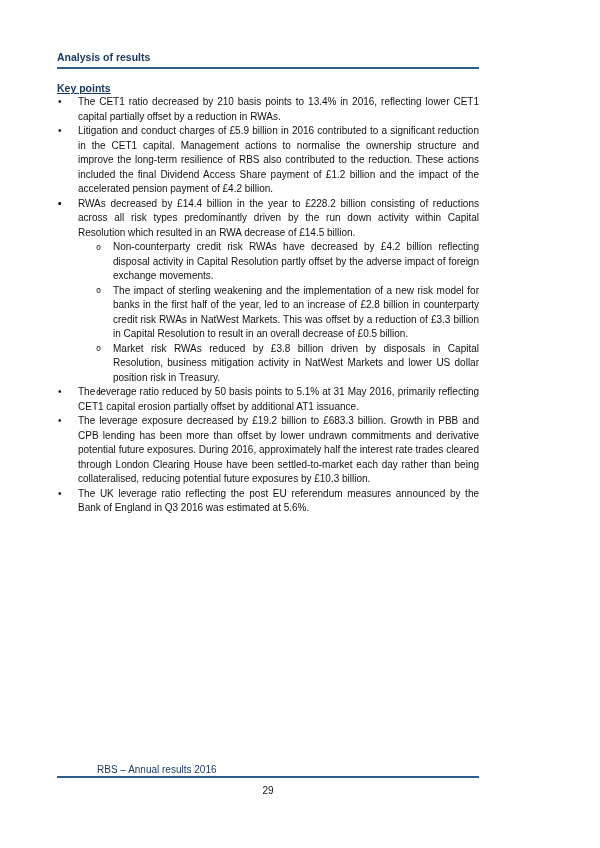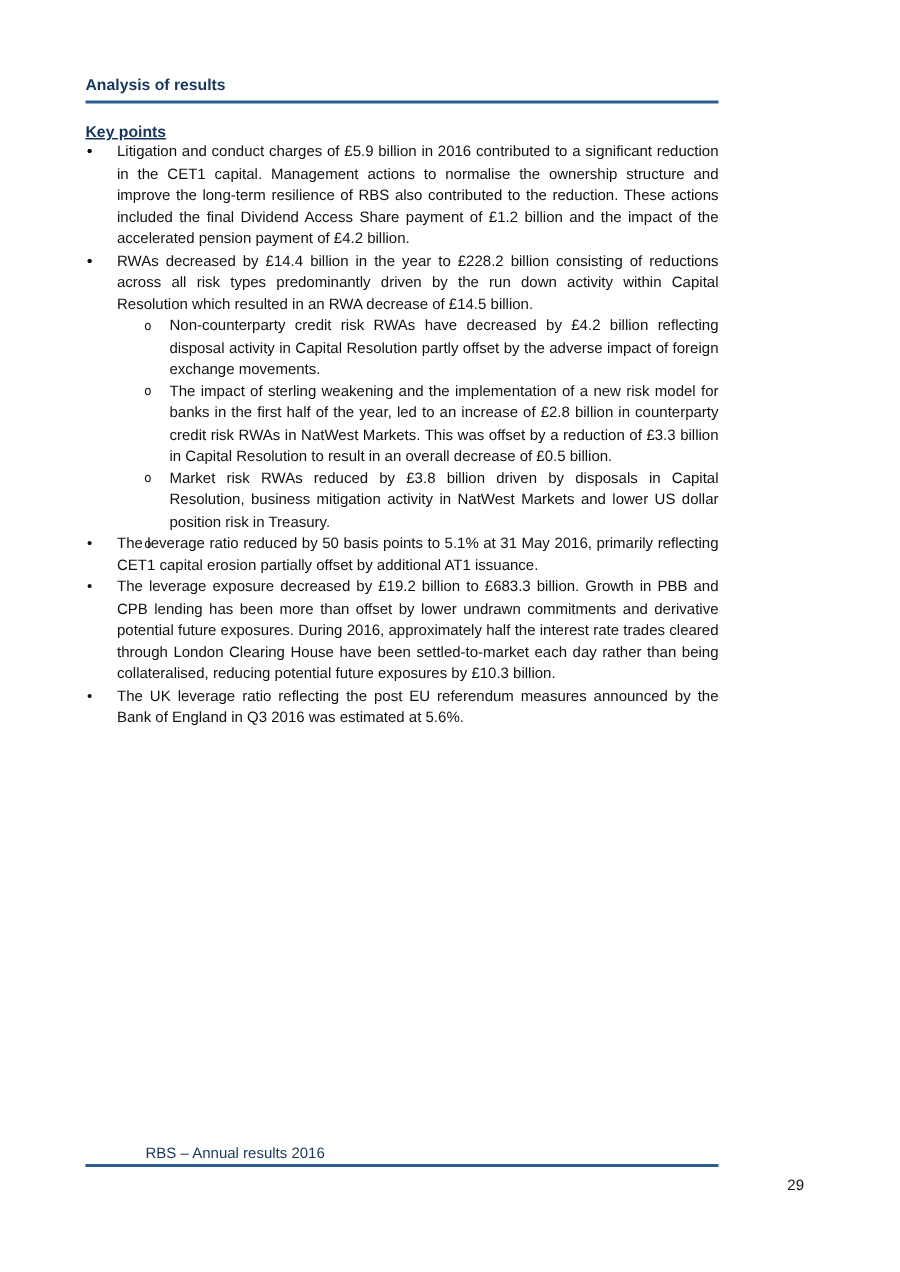--- a/index.html
+++ b/index.html
@@ -119,6 +119,7 @@
 
       <li class="bullet">
         <span class="marker">•</span>
+        <span>The CET1 ratio decreased by 210 basis points to 13.4% in 2016, reflecting lower CET1 capital partially offset by a reduction in RWAs.</span>
       </li>
 
       <li class="bullet">

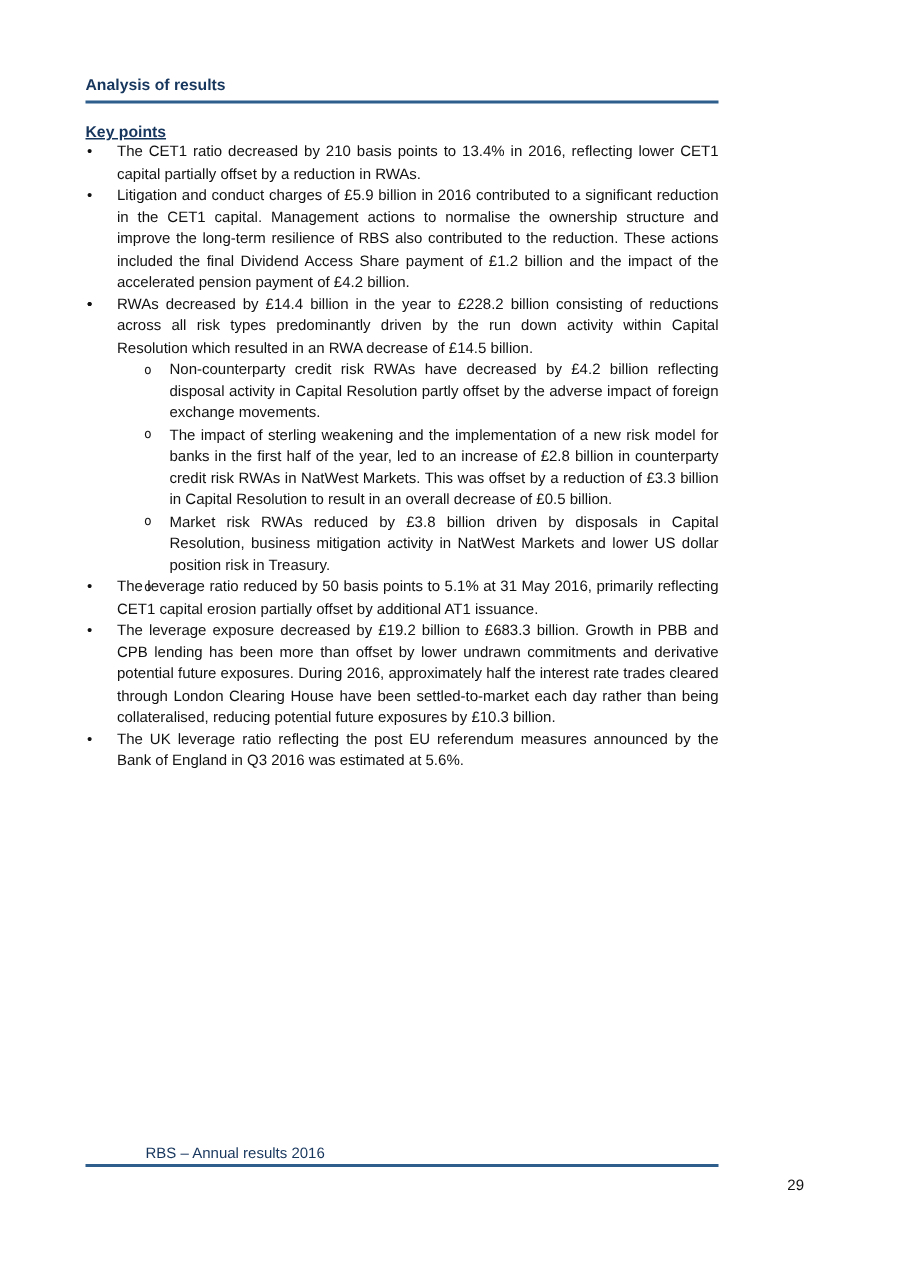--- a/index.html
+++ b/index.html
@@ -91,7 +91,7 @@
     top: 785px;
     left: 0;
     width: 100%;
-    text-align: right;
+    text-align: center;
     font-size: 10px;
     color: var(--text);
   }

